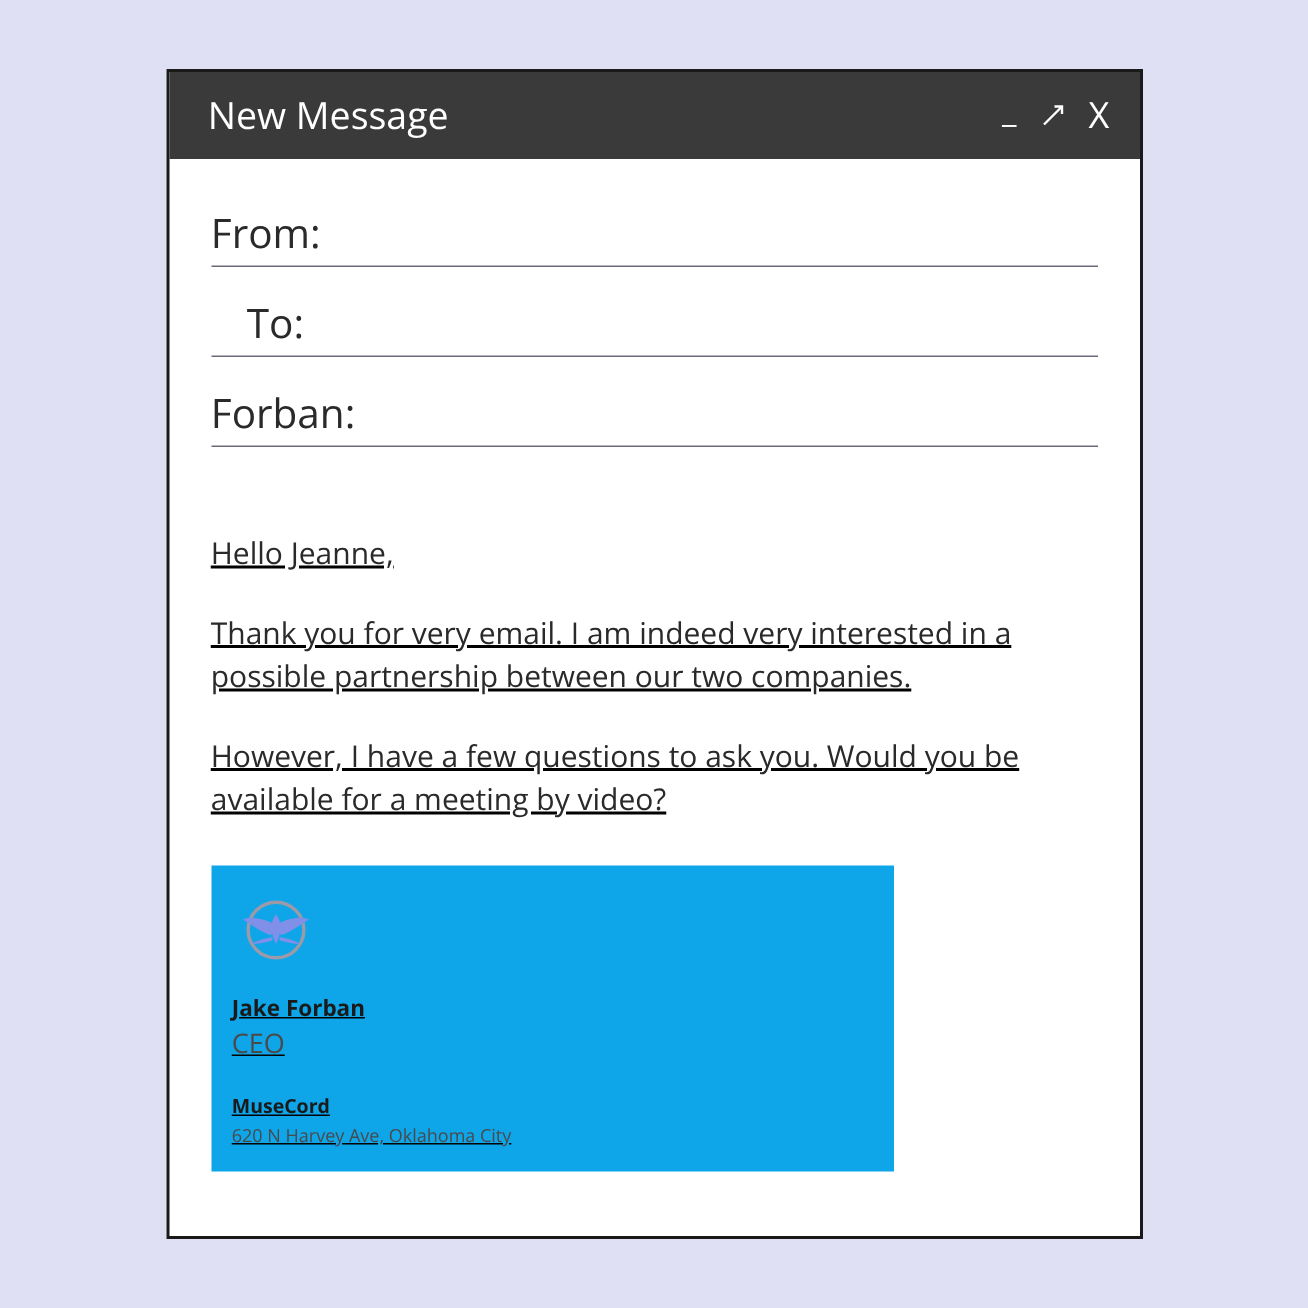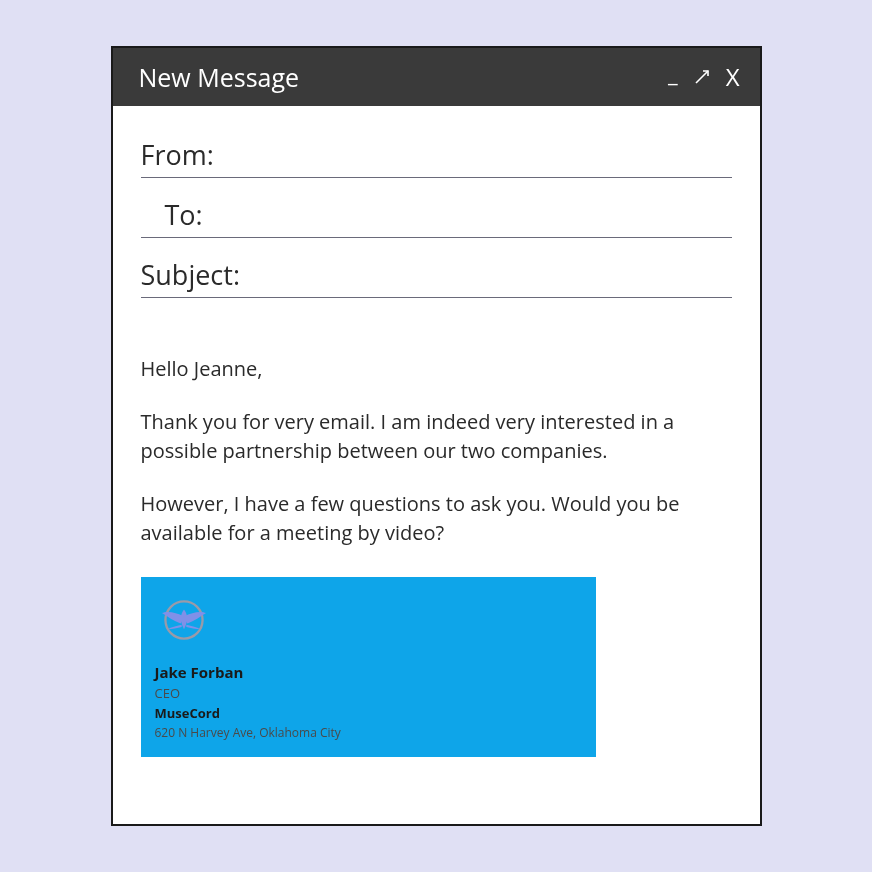--- a/index.html
+++ b/index.html
@@ -155,7 +155,7 @@
       <input class="field-input" type="text" value="" style="">
     </div>
     <div class="field-row field-row-subject">
-      <span class="field-label">Subject:</span>
+      <span class="field-label">Forban:</span>
       <input class="field-input" type="text" value="" style="">
     </div>
   </div>

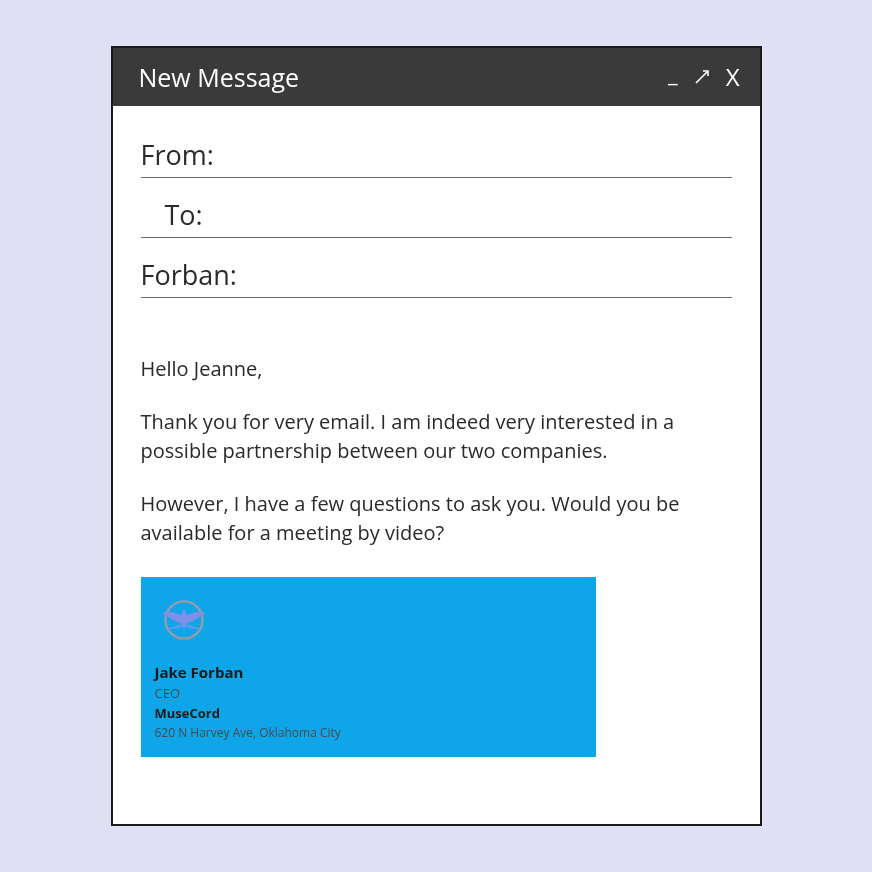--- a/index.html
+++ b/index.html
@@ -87,6 +87,7 @@
     .body-area {
       padding: 38px 28px 0 28px;
       flex: 1;
+      text-decoration: underline;
     }
     .body-text {
       font-size: 20px;

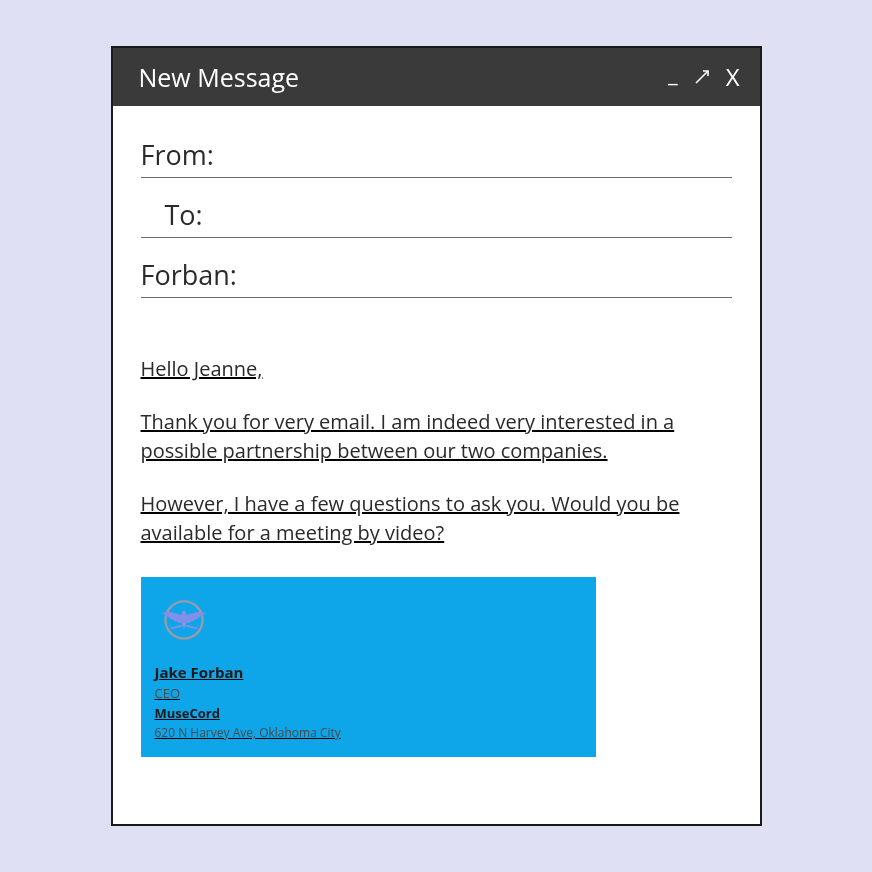--- a/index.html
+++ b/index.html
@@ -113,9 +113,9 @@
       margin-bottom: 2px;
     }
     .sig-title {
-      font-size: 13px;
+      font-size: 18px;
       color: #4a4a4a;
-      margin-bottom: 2px;
+      margin-bottom: 20px;
     }
     .sig-company {
       font-size: 13px;

